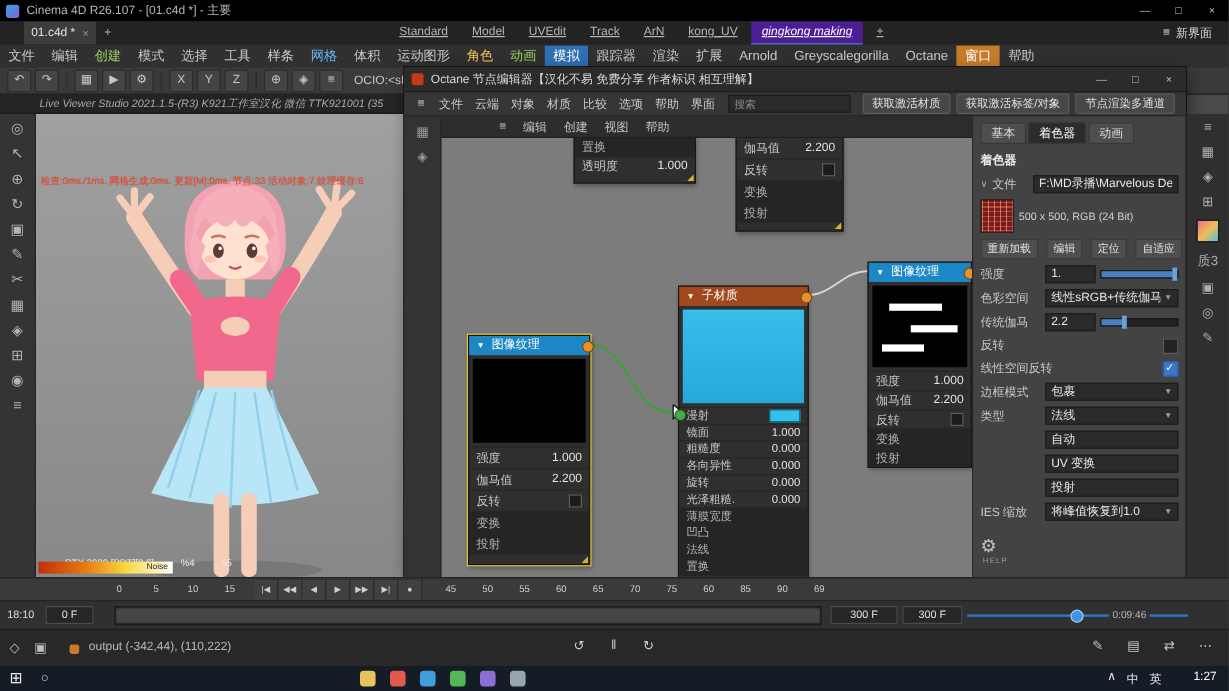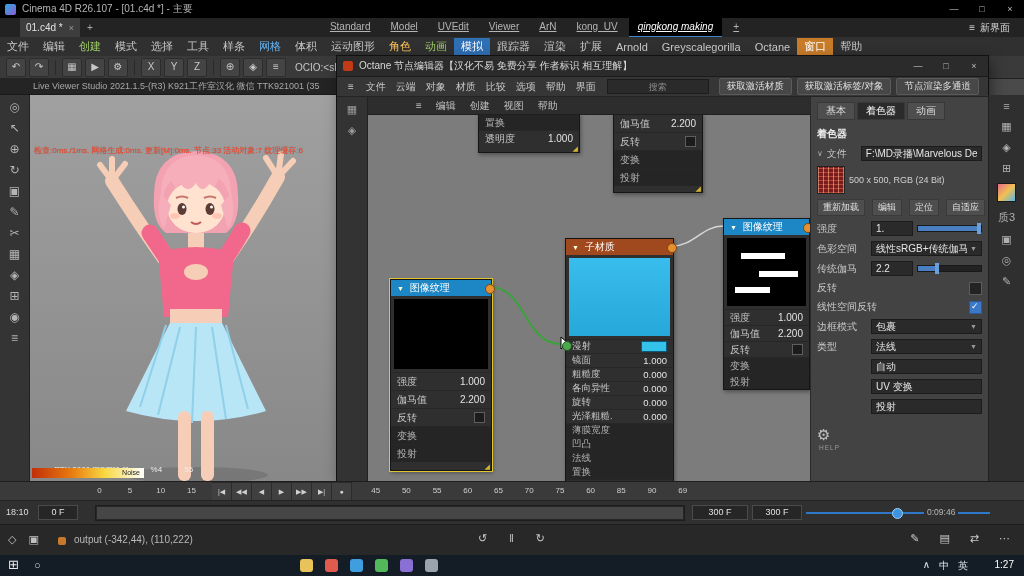--- a/index.html
+++ b/index.html
@@ -224,7 +224,7 @@
 
         <span>UVEdit</span>
 
-        <span>Viewer</span>
+        <span>Track</span>
 
         <span>ArN</span>
 

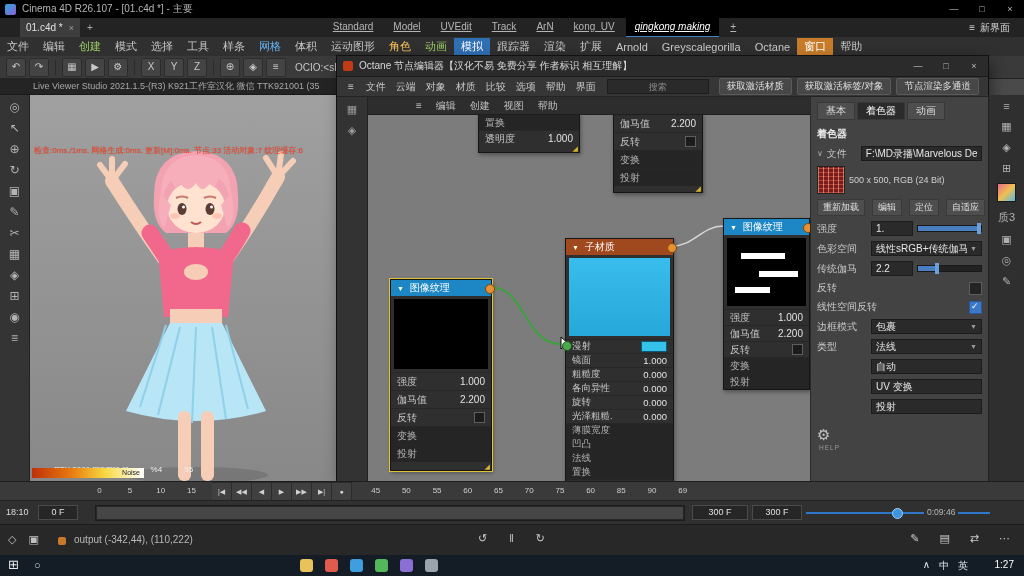--- a/index.html
+++ b/index.html
@@ -20,7 +20,7 @@
   .addtab{padding:0 7px;color:#aaa;}
   .layouts{display:flex;margin:0 auto;gap:2px;}
   .layouts span{padding:0 9px;color:#b5b5b5;line-height:18px;font-size:10px;text-decoration:underline;}
-  .layouts span[data-variant="active"]{color:#fff;font-style:italic;border-bottom:2px solid #3d85c8;background:#000000;}
+  .layouts span[data-variant="active"]{color:#fff;font-style:italic;border-bottom:2px solid #3d85c8;background:#4c1d95;}
   .newui{display:flex;align-items:center;gap:5px;margin-right:14px;color:#d6d6d6;}
   .menubar{position:absolute;left:0;top:37px;width:1024px;height:19px;background:#303030;
            display:flex;align-items:center;border-bottom:1px solid #1c1c1c;}

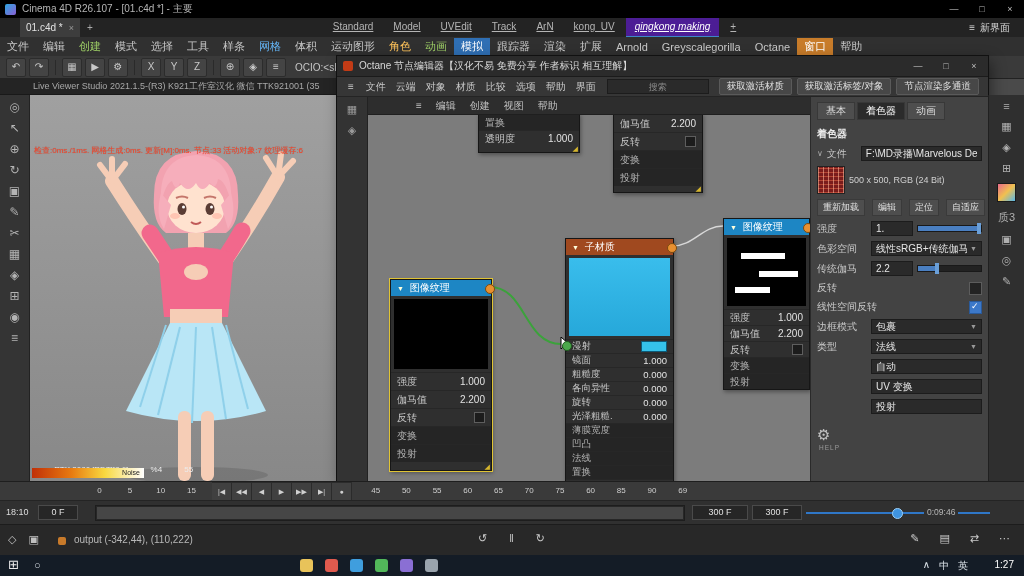--- a/index.html
+++ b/index.html
@@ -39,7 +39,7 @@
   .toolrow .pth{color:#aaa;margin-left:8px;}
   .lvstrip{position:absolute;left:0;top:78px;width:337px;height:17px;background:#242424;
            color:#a8a8a8;font-size:9px;line-height:17px;padding-left:33px;white-space:nowrap;
-           overflow:hidden;border-bottom:1px solid #191919;box-sizing:border-box;}
+           overflow:hidden;border-bottom:1px solid #191919;box-sizing:border-box;font-style:italic;}
 
   
   .ldock{position:absolute;left:0;top:95px;width:30px;height:386px;background:#343434;

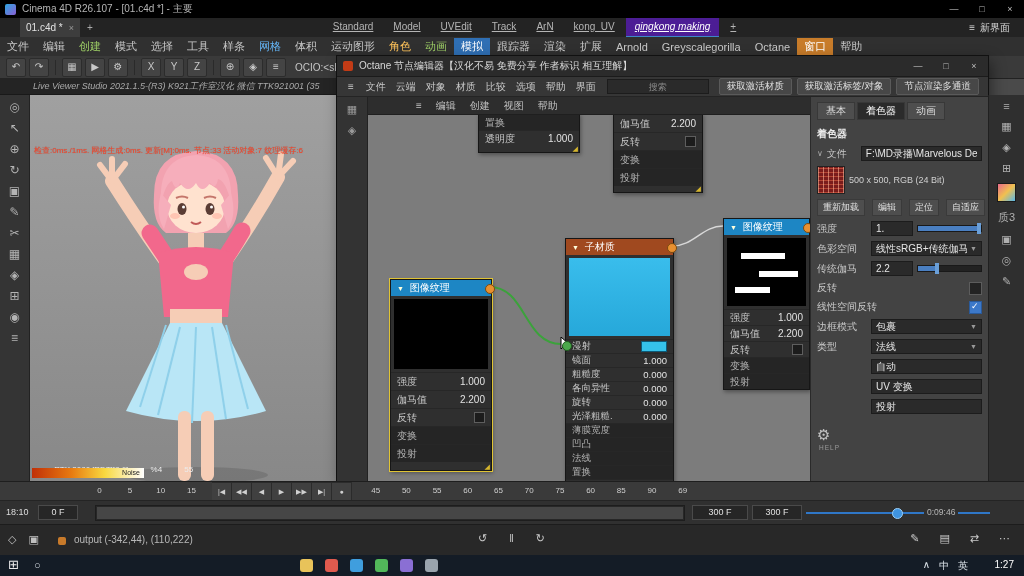--- a/index.html
+++ b/index.html
@@ -67,7 +67,7 @@
                padding-left:6px;border-bottom:1px solid #242424;}
   .oct-toolbar .mi{padding:0 5px;font-size:10px;color:#c8c8c8;}
   .oct-search{width:92px;height:13px;background:#2a2a2a;border:1px solid #1c1c1c;color:#ddd;
-              font-size:9px;padding:0 4px;margin:0 8px 0 4px;text-align:center;}
+              font-size:9px;padding:0 4px;margin:0 8px 0 4px;}
   .oct-search::placeholder{color:#8a8a8a;}
   .oct-btn{background:#474747;border:1px solid #5a5a5a;color:#e0e0e0;font-size:9.5px;
            padding:1px 7px;margin-right:5px;border-radius:2px;white-space:nowrap;}

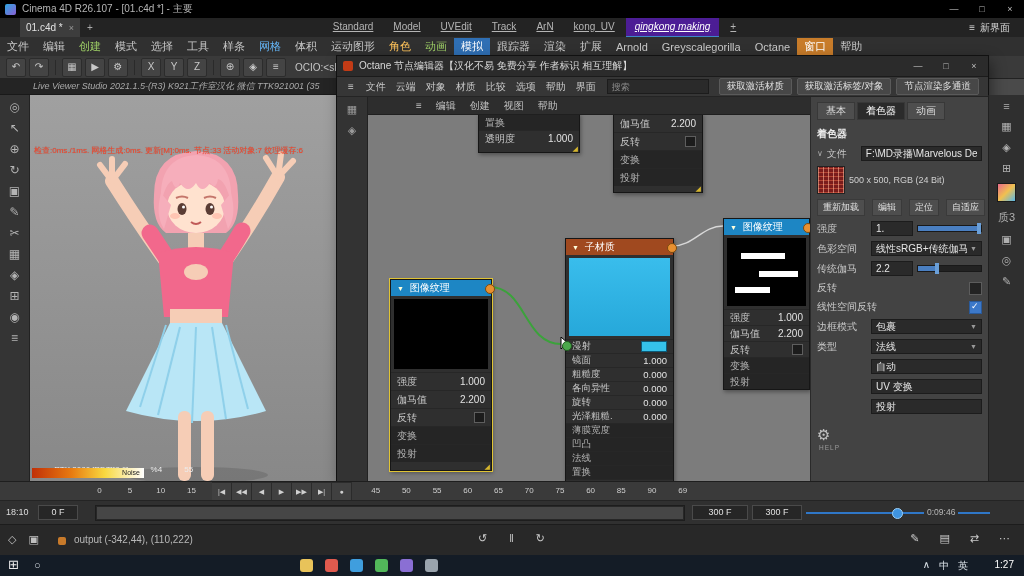--- a/index.html
+++ b/index.html
@@ -737,6 +737,13 @@
               <span class="tx">投射</span>
             </span>
         </div>
+        <div class="arow">
+          <span class="albl">IES 缩放</span>
+          <span class="afield">
+              <span class="tx">将峰值恢复到1.0</span>
+              <span class="dd">▼</span>
+            </span>
+        </div>
         <div class="ahelp">
           <span class="gear">⚙</span>
           <span class="hlbl">HELP</span>

